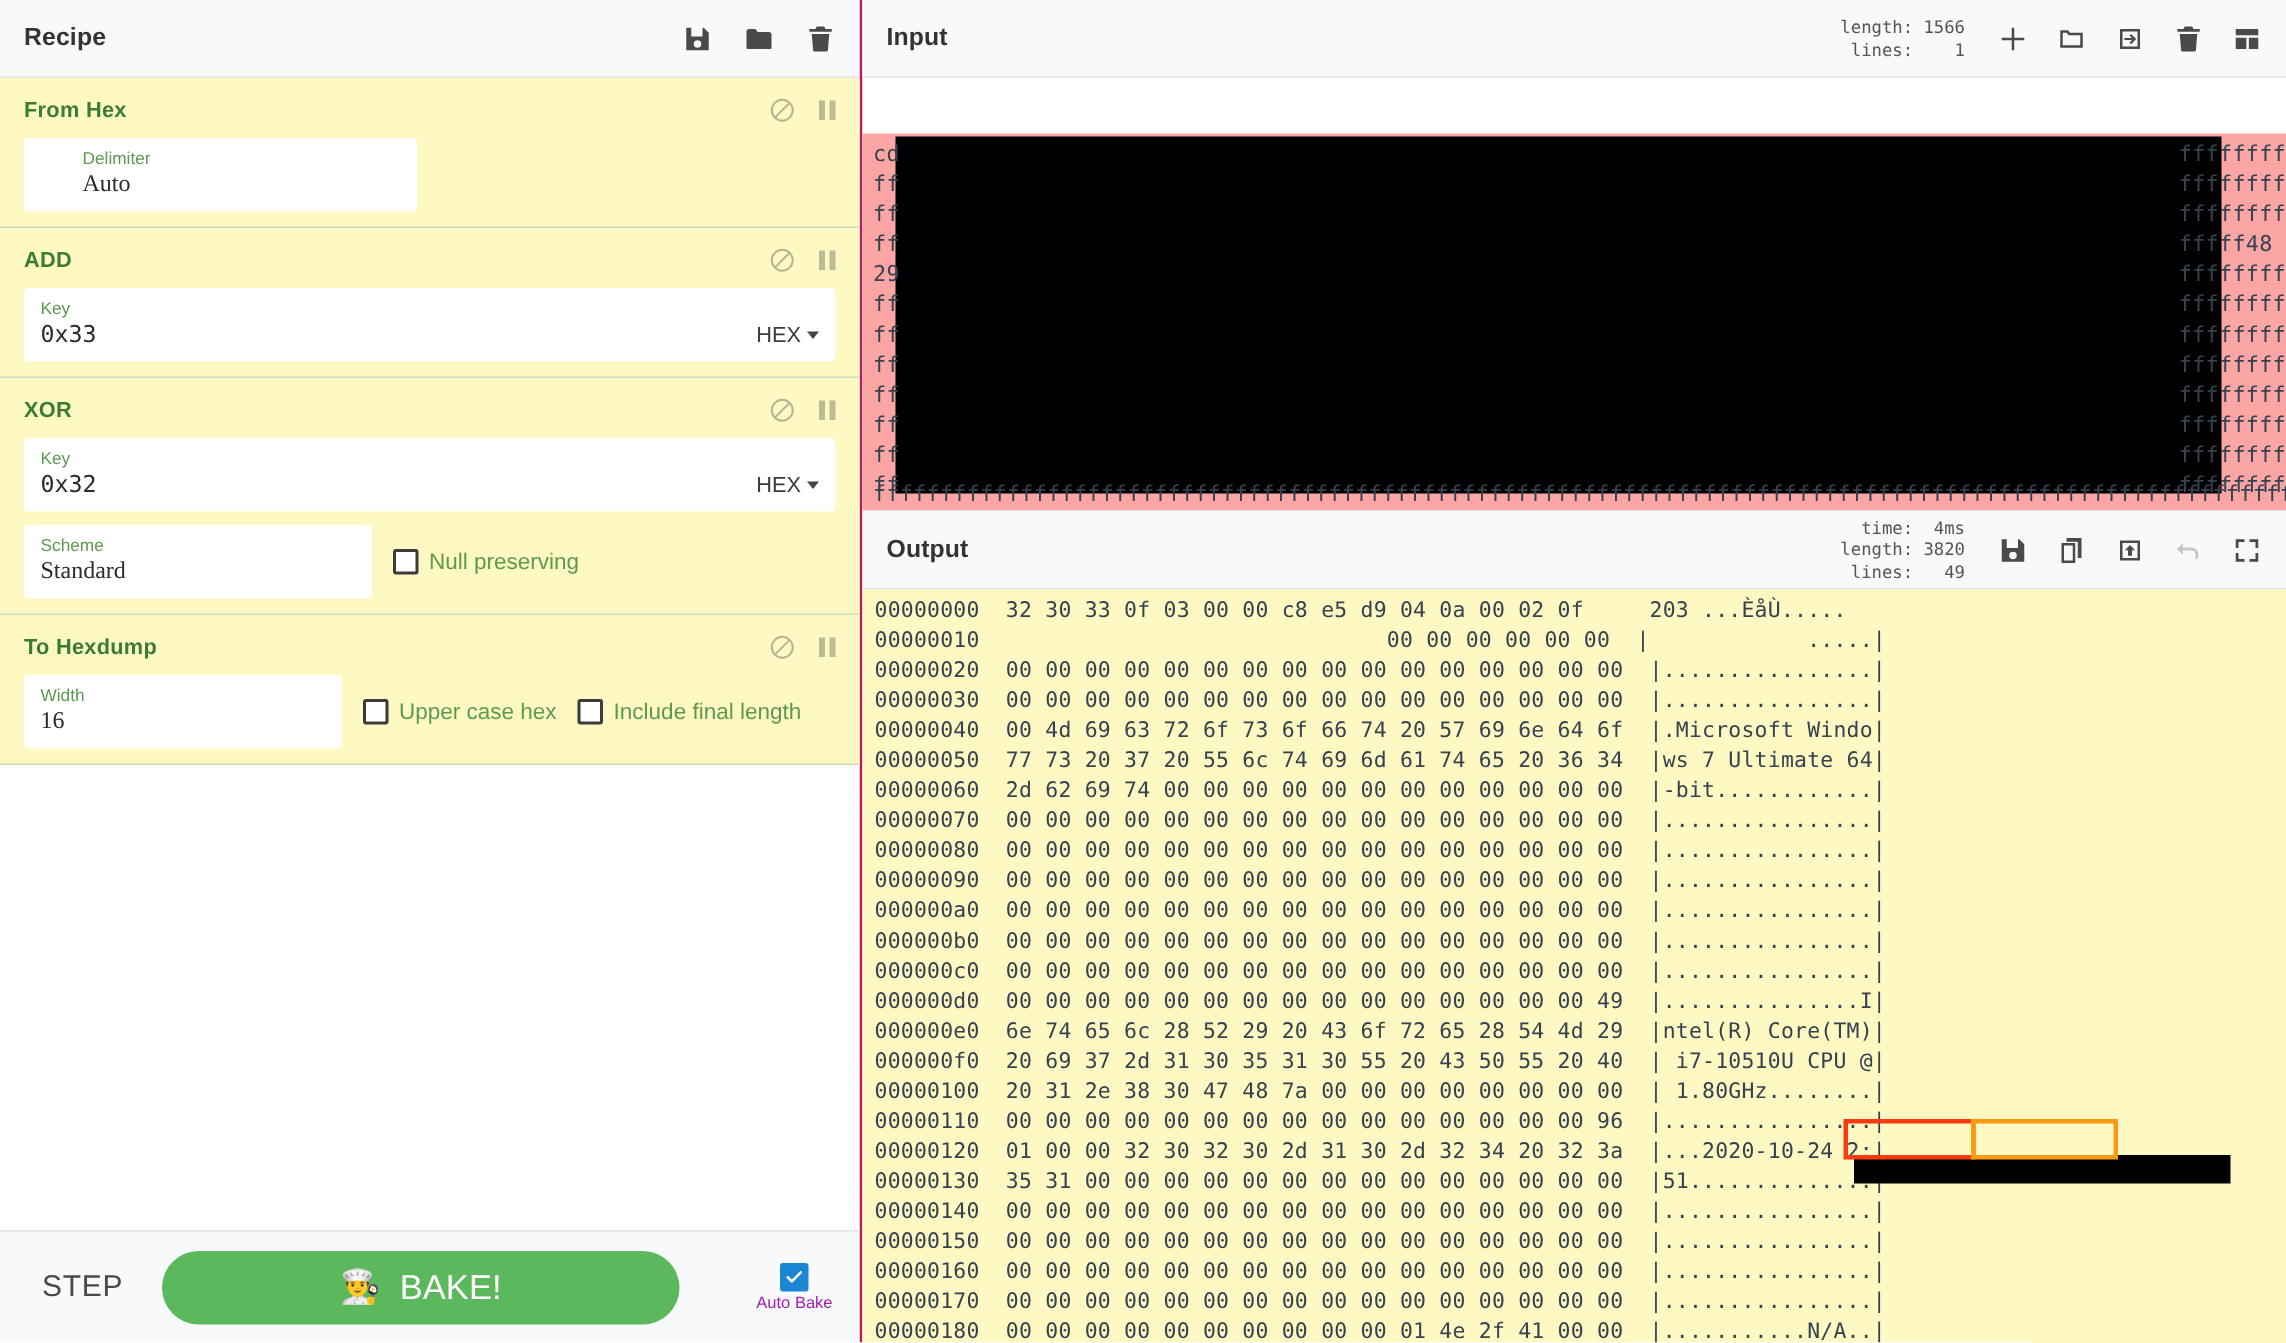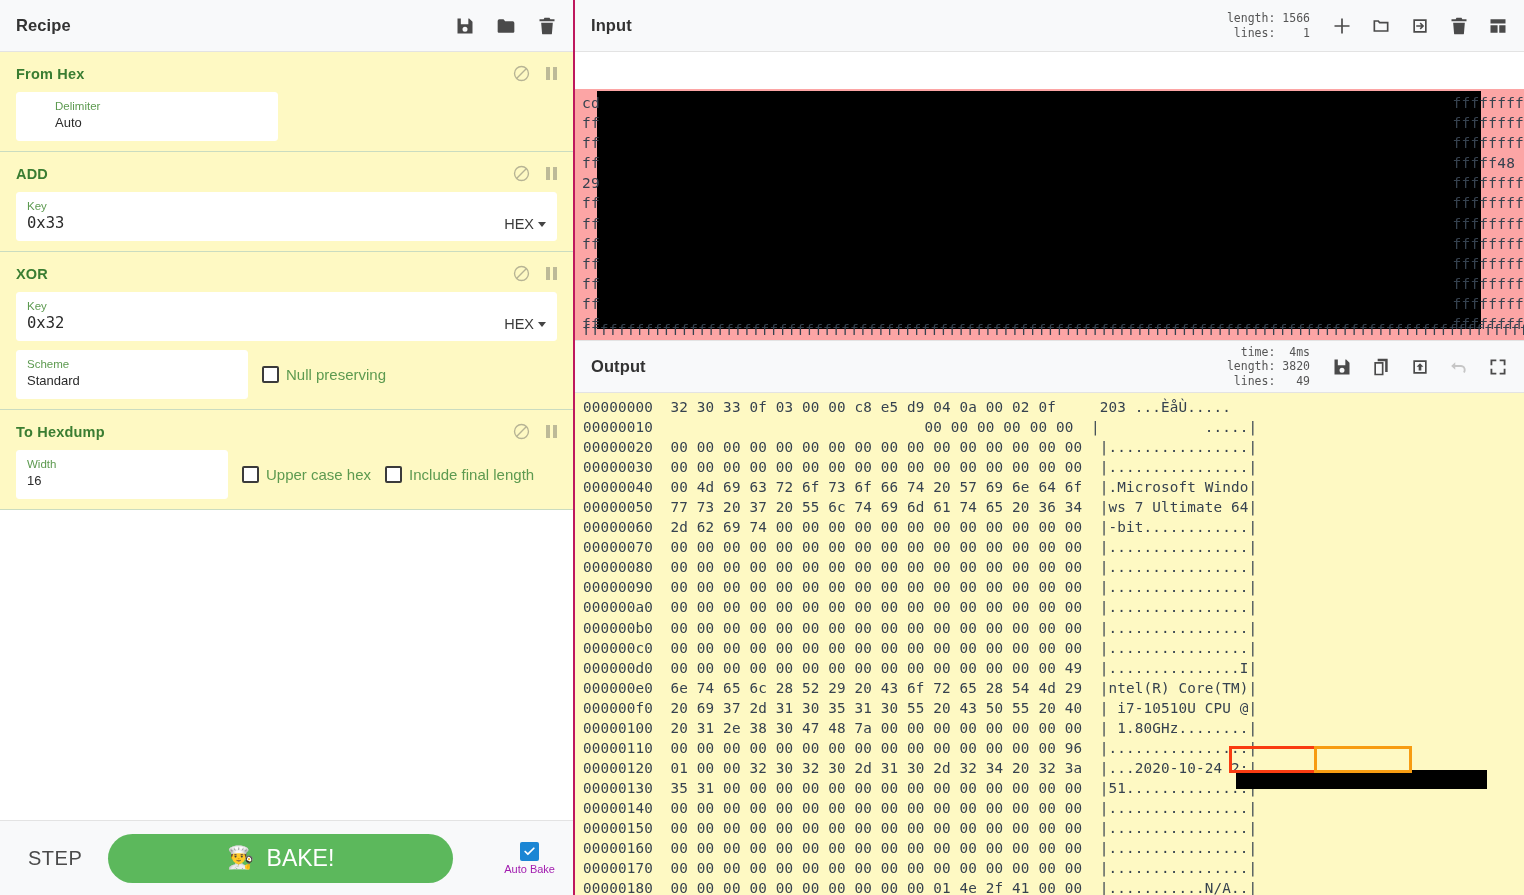--- a/index.html
+++ b/index.html
@@ -65,7 +65,7 @@
     line-height: 20px; background: transparent;
     border: none; outline: none; padding: 0; width: 100%;
   }
-  .arg-value.plain { font-family: Liberation Sans, sans-serif; font-size: 13px; }
+  .arg-value.plain { font-family: Liberation Serif, serif; font-size: 16px; }
   .hexsel {
     font-size: 14.5px; color: #3b3b3b; white-space: nowrap;
     padding-left: 14px; padding-bottom: 1px; cursor: pointer;

